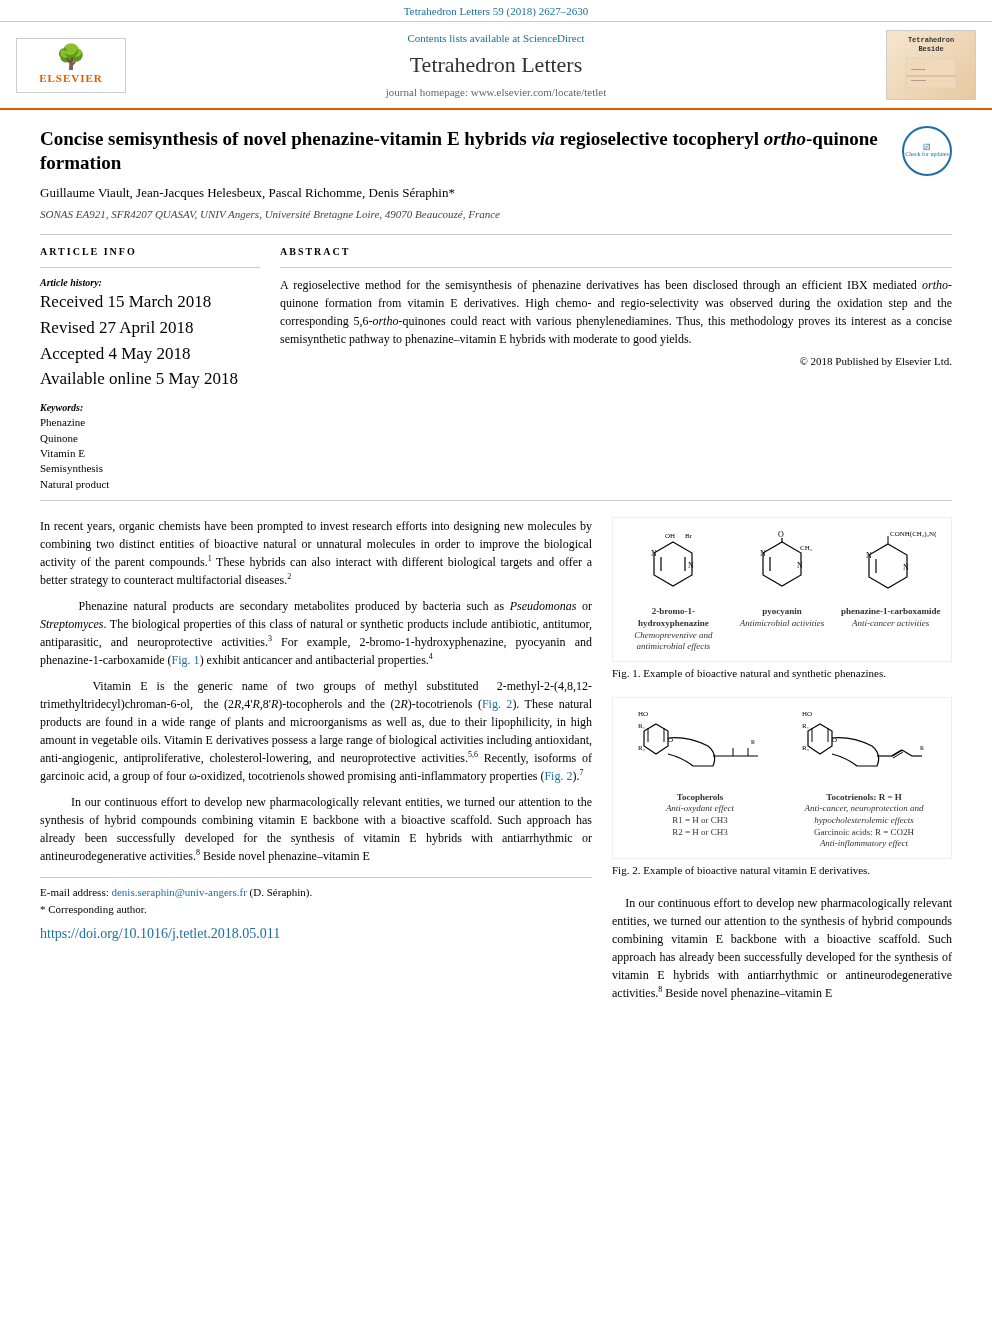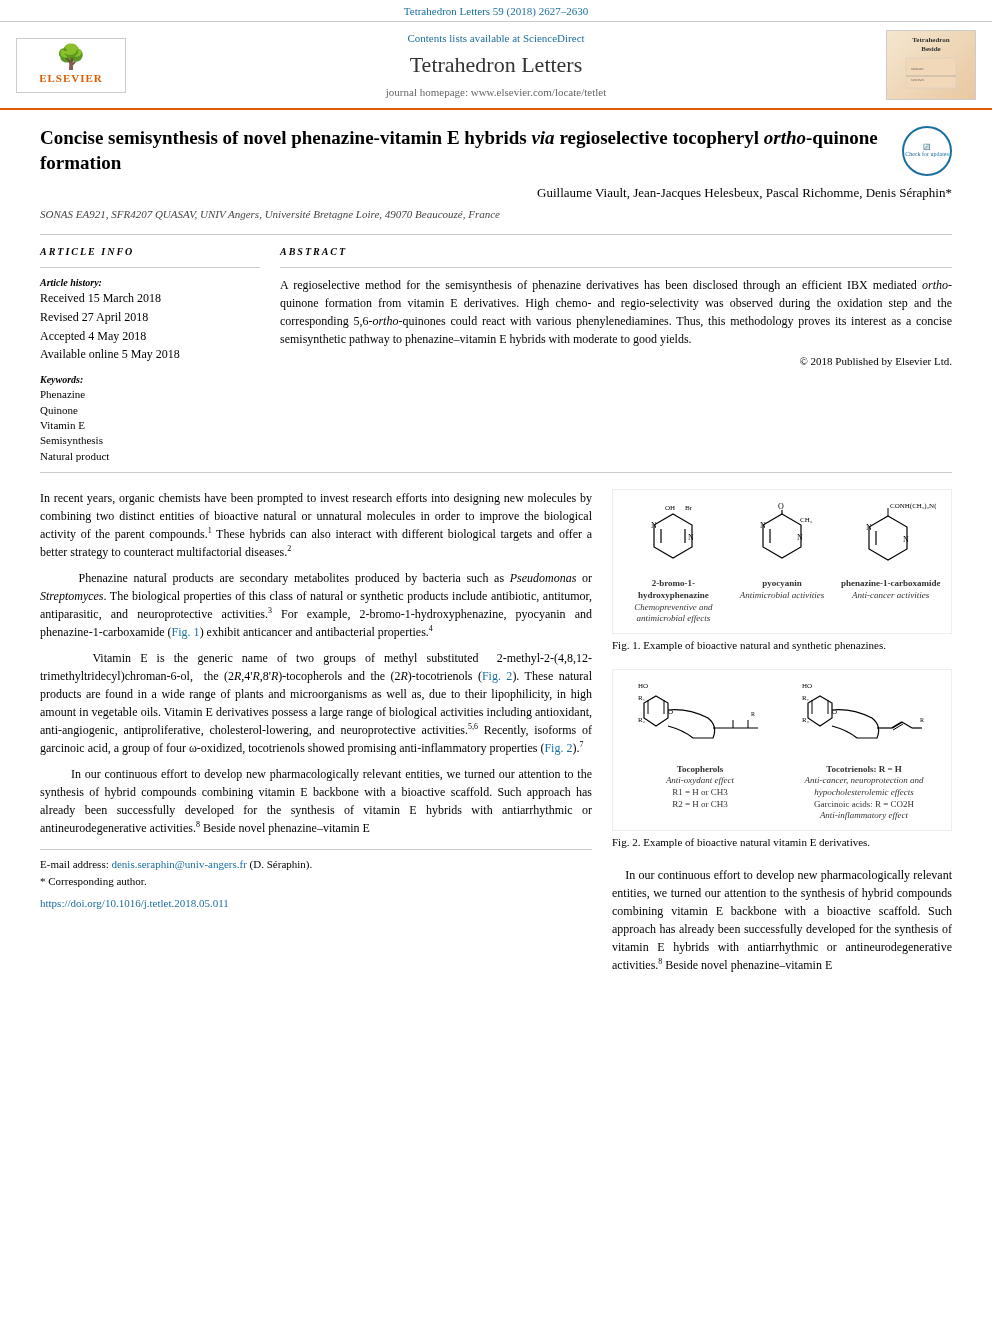--- a/index.html
+++ b/index.html
@@ -103,6 +103,7 @@
       background: linear-gradient(135deg, #f5e6d0 0%, #e8c8a0 100%);
       position: relative;
       overflow: hidden;
+      font-family: Liberation Mono, monospace;
     }
 
     .article-content {

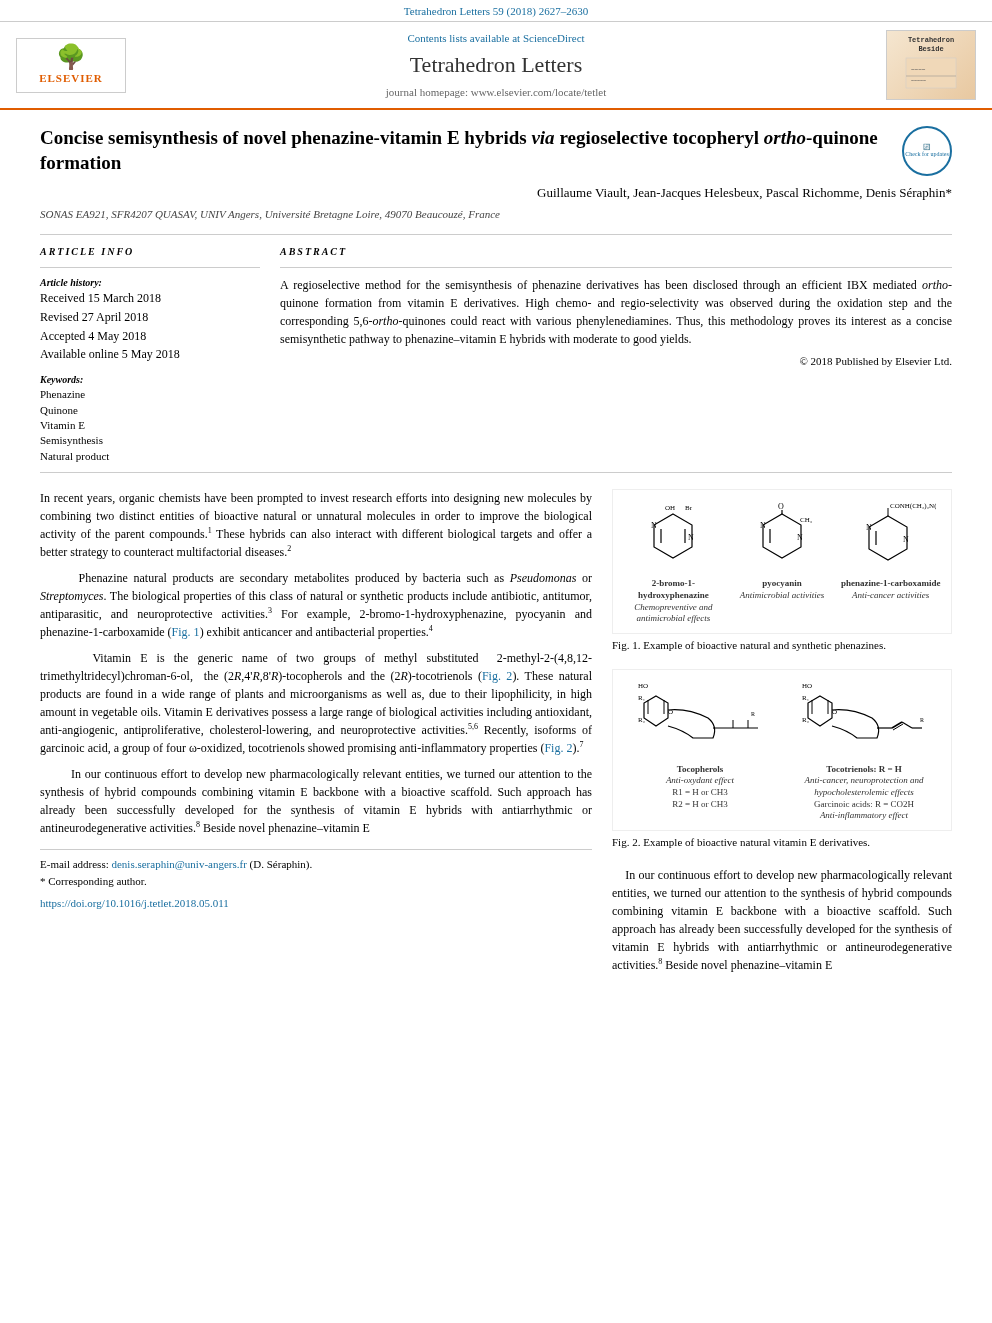--- a/index.html
+++ b/index.html
@@ -113,7 +113,7 @@
     .article-title-section {
       display: flex;
       justify-content: space-between;
-      align-items: flex-start;
+      align-items: center;
       margin-bottom: 8px;
     }
 

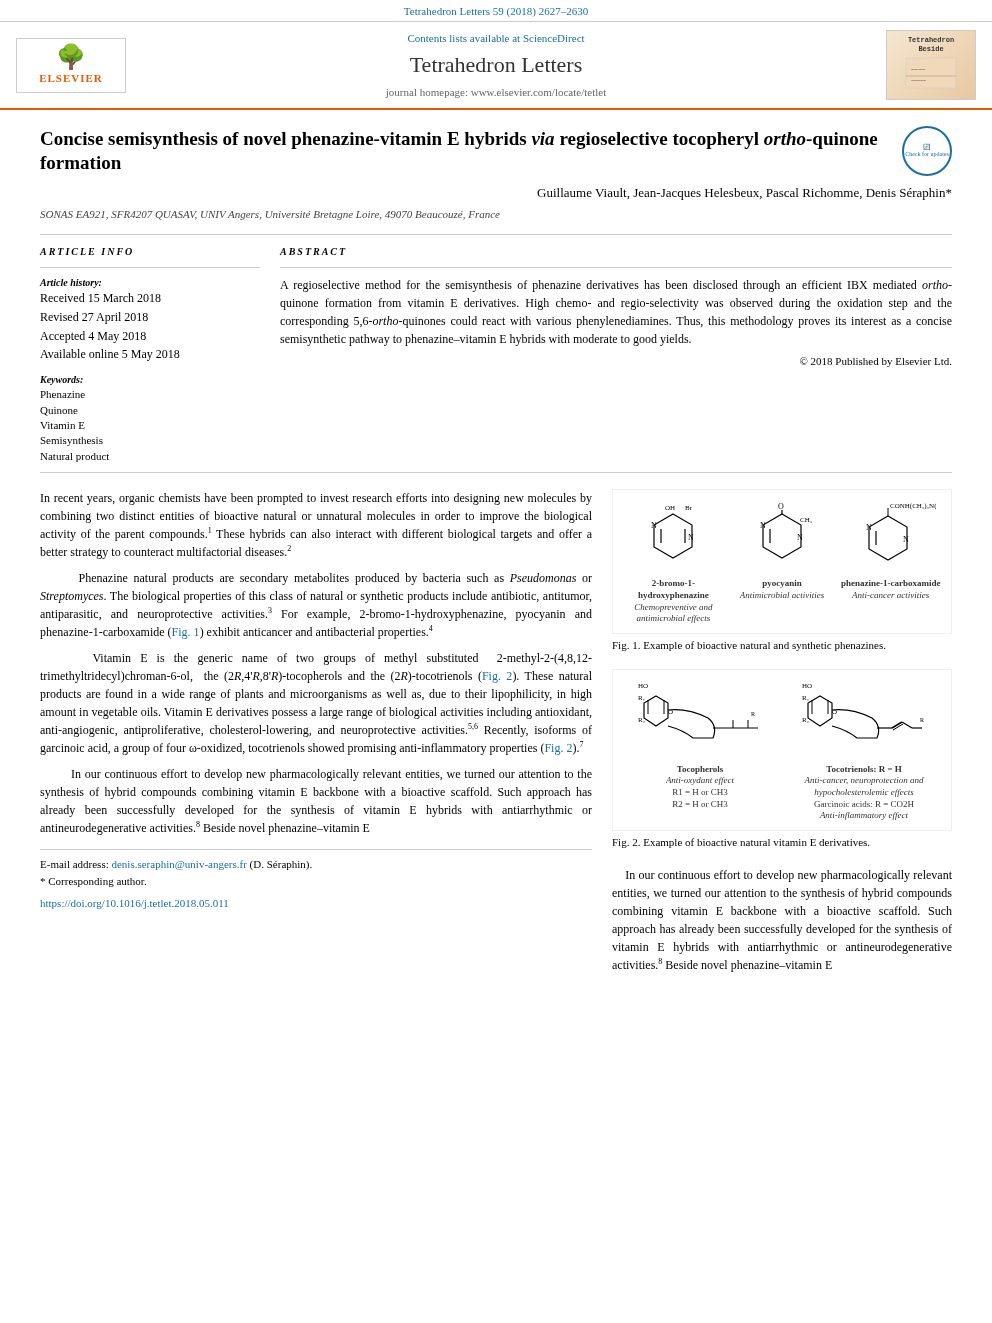--- a/index.html
+++ b/index.html
@@ -150,7 +150,6 @@
       font-size: 13px;
       margin-bottom: 4px;
       color: #000;
-      text-align: right;
     }
 
     .affiliation {

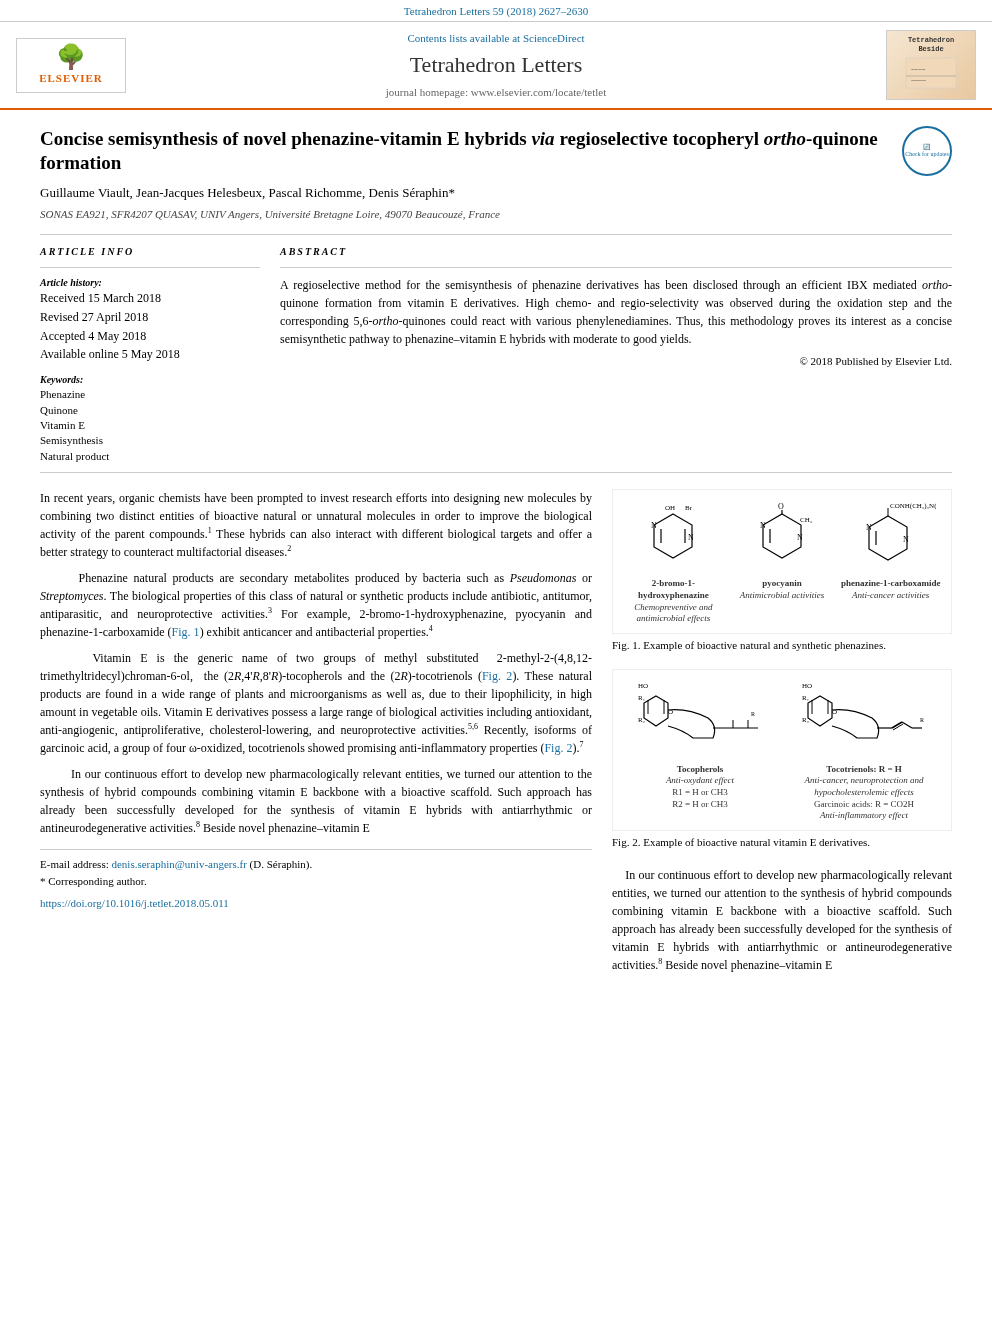--- a/index.html
+++ b/index.html
@@ -187,7 +187,6 @@
       color: #000;
       text-transform: uppercase;
       margin-bottom: 8px;
-      font-style: italic;
     }
 
     .article-history {

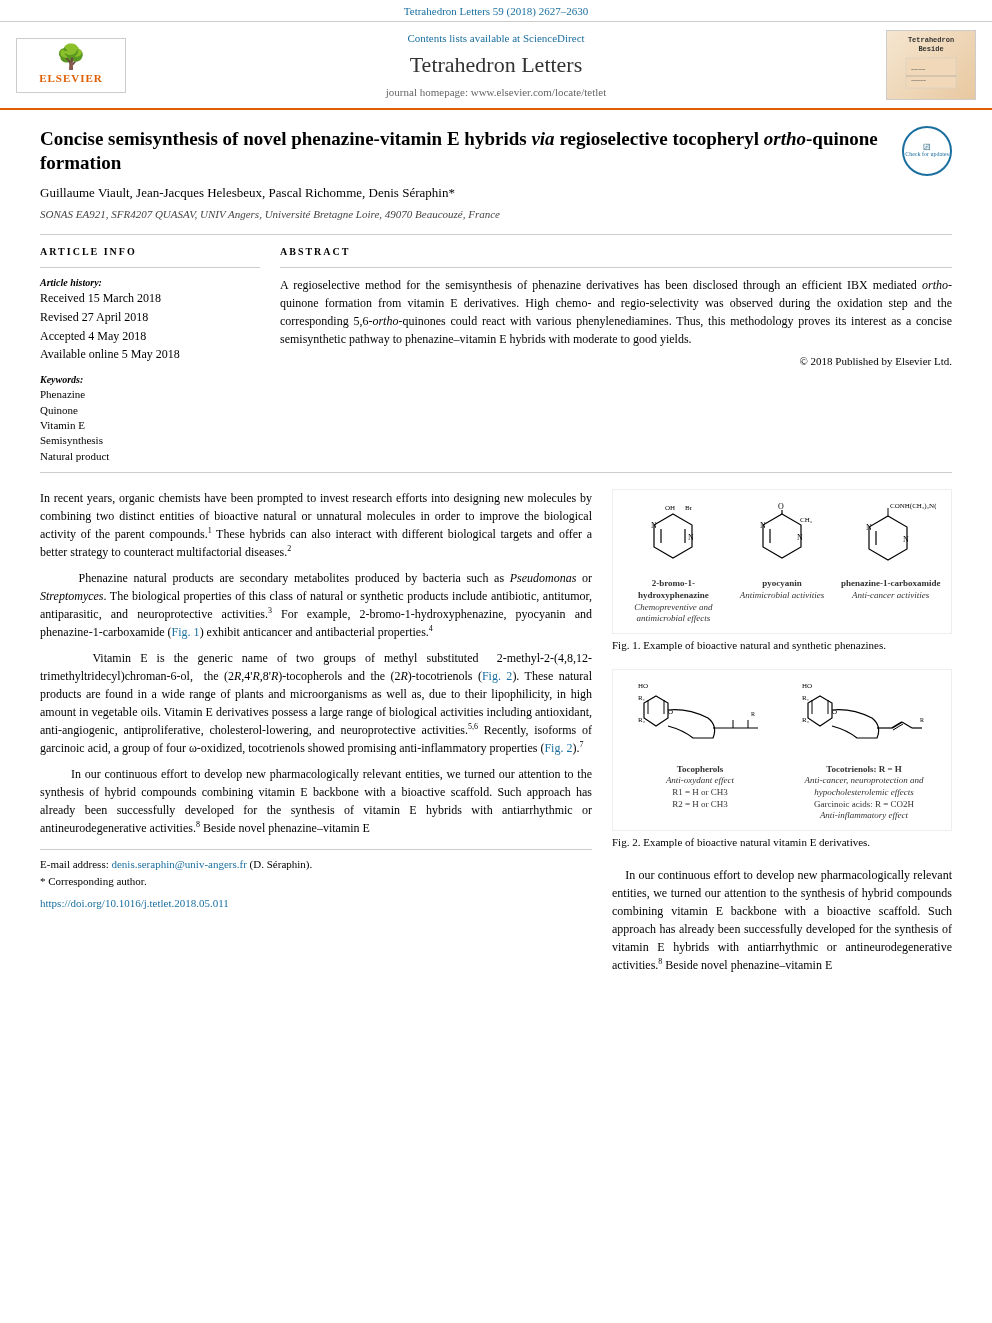--- a/index.html
+++ b/index.html
@@ -201,7 +201,7 @@
     }
 
     .history-item {
-      font-size: 12px;
+      font-size: 17px;
       margin-bottom: 2px;
     }
 

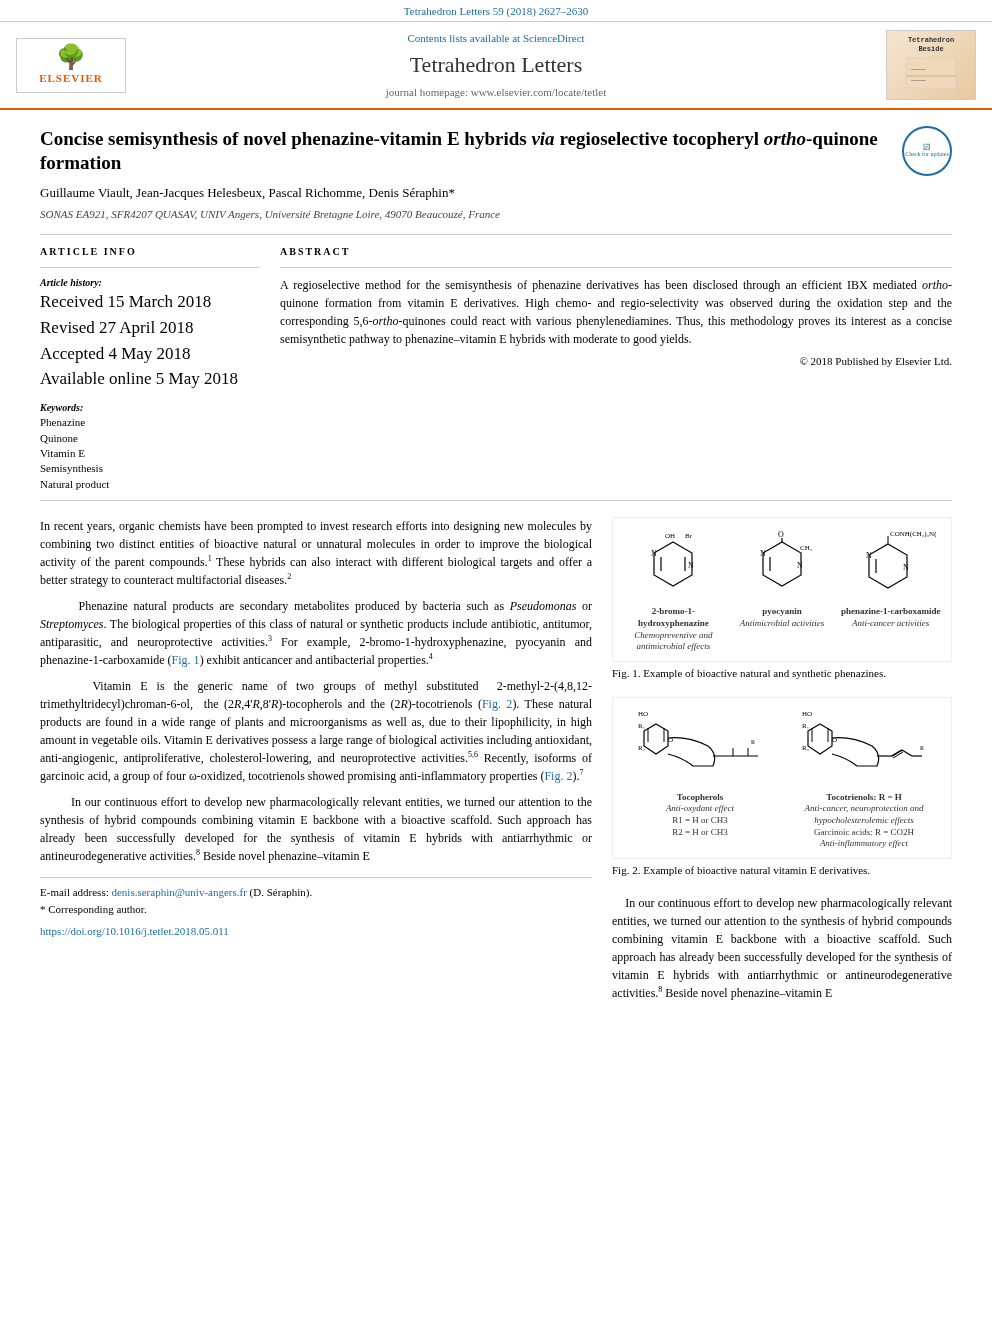--- a/index.html
+++ b/index.html
@@ -297,7 +297,7 @@
 
     .doi-link {
       color: #1a6fa0;
-      font-size: 11px;
+      font-size: 14px;
     }
 
     .bottom-info {

